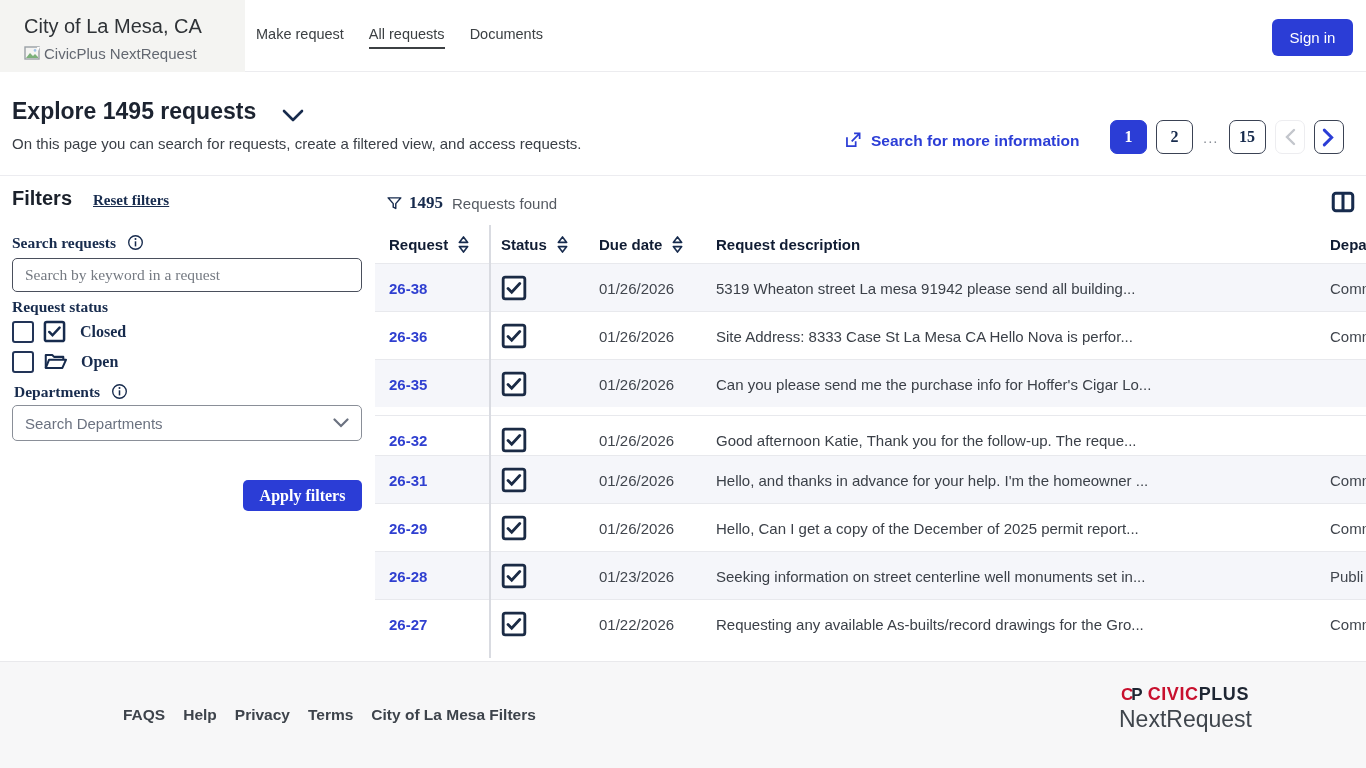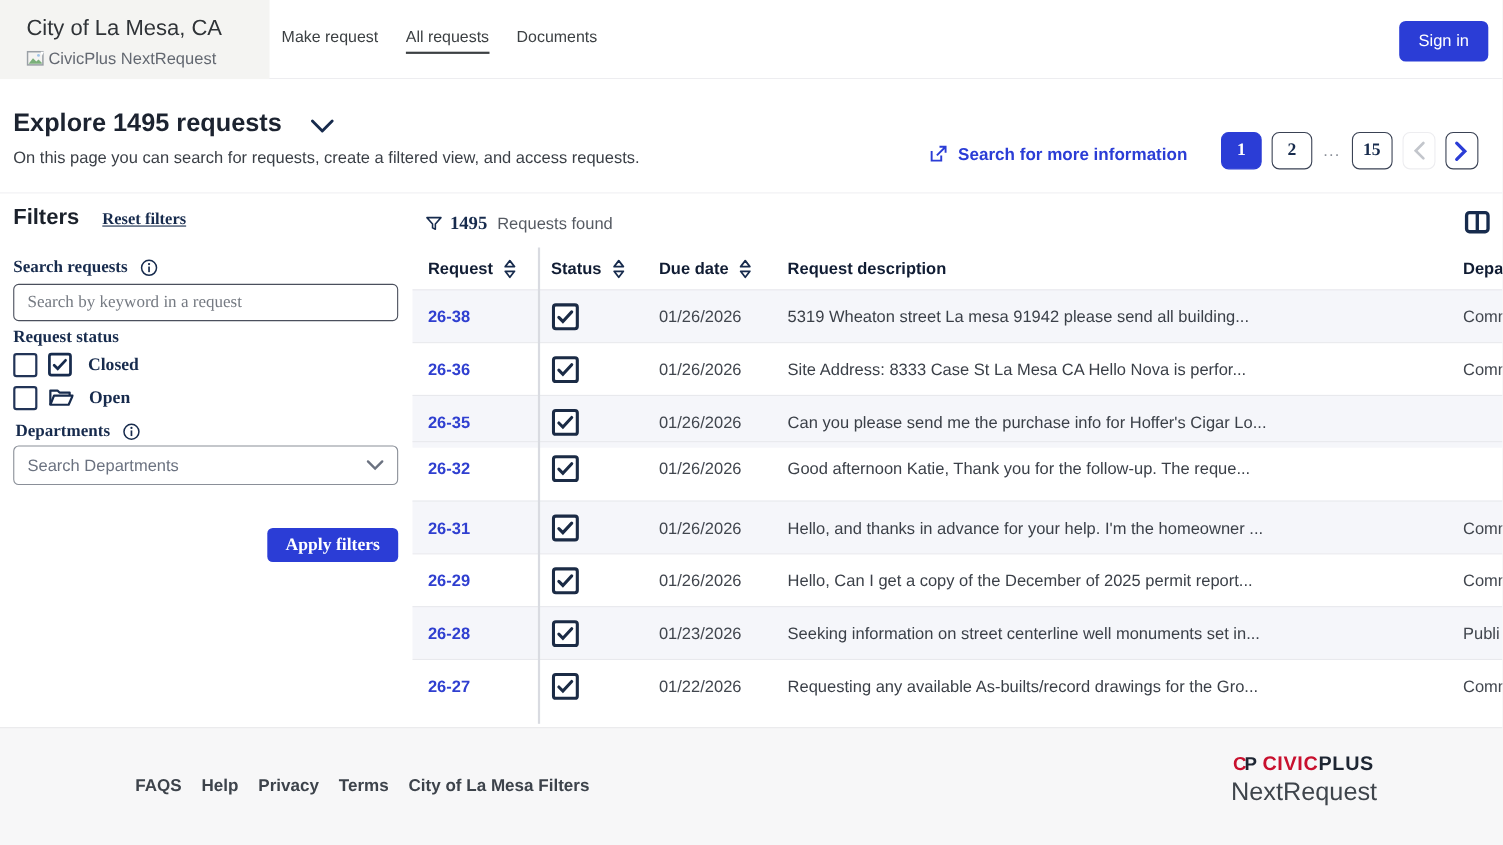--- a/index.html
+++ b/index.html
@@ -51,7 +51,7 @@
   .reset-link{position:absolute;left:93px;top:16px;font-family:"Liberation Serif",serif;font-weight:700;
               font-size:15px;color:var(--navy);text-decoration:underline;cursor:pointer}
   .f-label{position:absolute;font-family:"Liberation Serif",serif;font-weight:700;font-size:15.5px;color:var(--navy);
-           display:flex;align-items:flex-end;gap:11px}
+           display:flex;align-items:flex-start;gap:11px}
   .search-input{position:absolute;left:12px;top:82px;width:350px;height:34px;border:1px solid #4a4f5c;border-radius:5px;
                 padding:0 12px;font-family:"Liberation Serif",serif;font-size:15.5px;color:#333;background:#fff}
   .search-input::placeholder{color:#757a82}

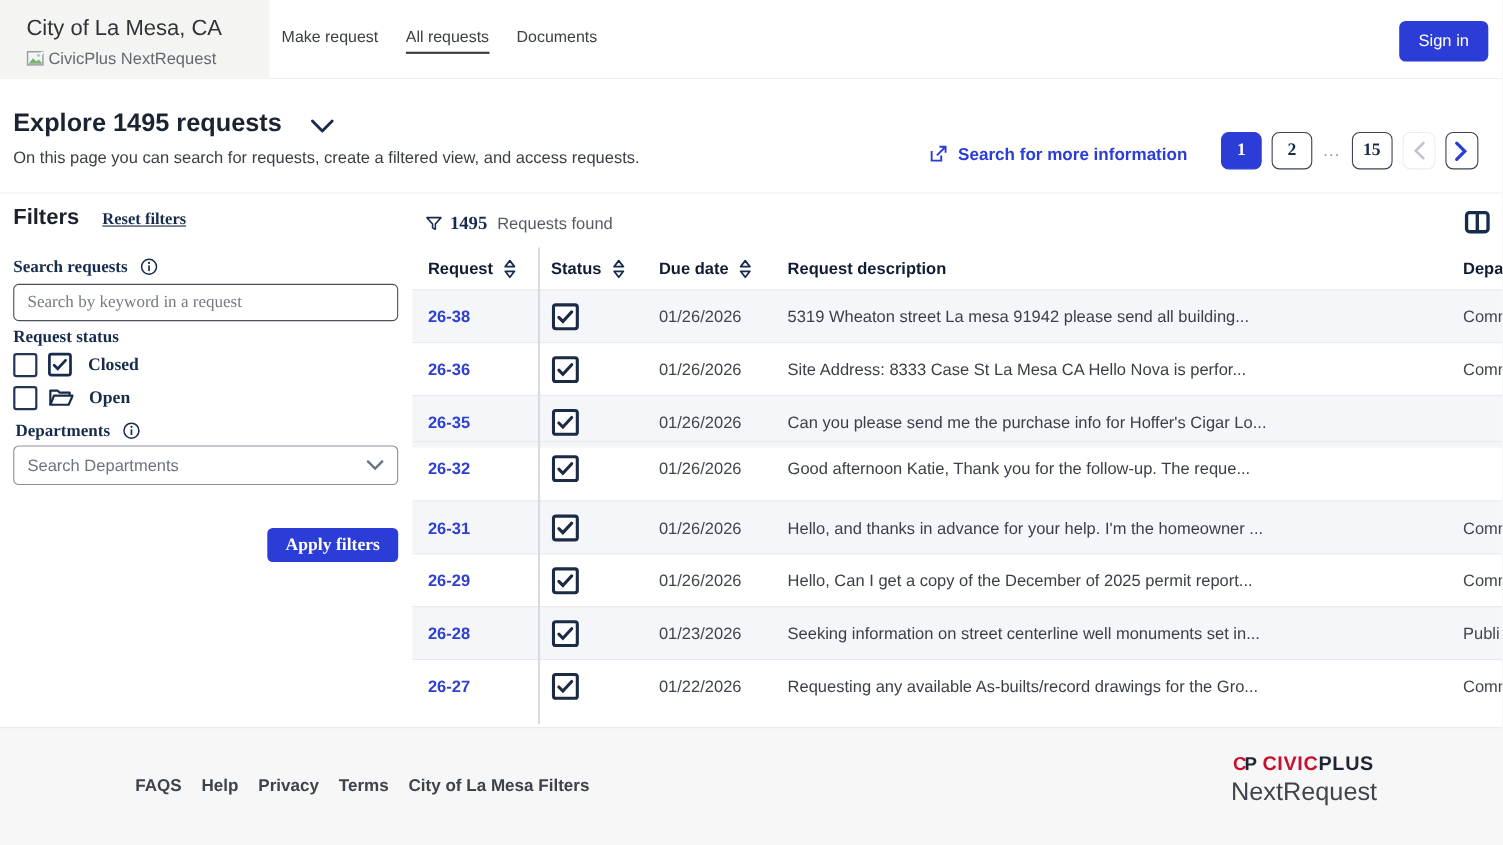--- a/index.html
+++ b/index.html
@@ -294,7 +294,7 @@
       <span class="cell dept"></span>
     </div>
 
-    <div class="t-row" style="top:225px">
+    <div class="t-row" style="top:239px">
       <a class="cell id">26-32</a>
       <span class="cell status">
         <svg width="26" height="26" viewBox="0 0 24 24">

